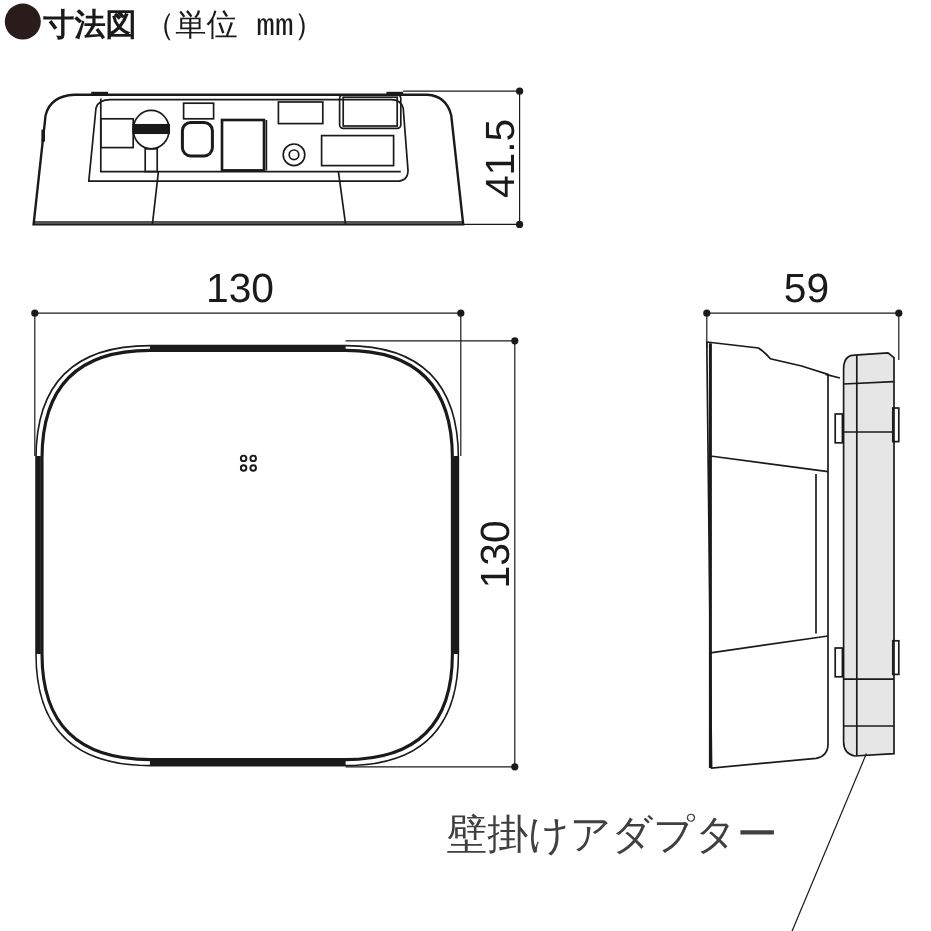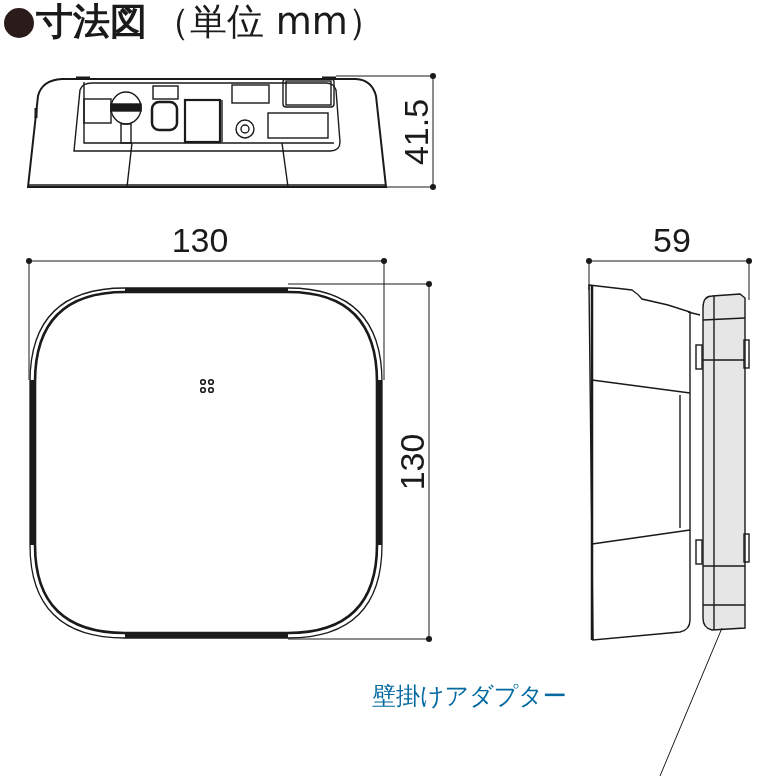--- a/index.html
+++ b/index.html
@@ -4,7 +4,7 @@
 <style>
   html, body { margin:0; padding:0; background:#ffffff; }
   body { width:776px; height:776px; position:relative; overflow:hidden; font-family:"DejaVu Sans", sans-serif; color:#1a1a1a; }
-  .title { position:absolute; left:4px; top:2px; font-size:37px; line-height:40px; white-space:nowrap; }
+  .title { position:absolute; left:4px; top:2px; font-size:26px; line-height:40px; white-space:nowrap;font-family:Liberation Mono, monospace; }
   .title .bullet { display:inline-block; width:30px; height:30px; border-radius:50%; background:#2a1c1a; vertical-align:-4px; margin-right:2px; }
   .title .main { font-weight:bold; }
   .title .unit { font-weight:normal; margin-left:6px; }

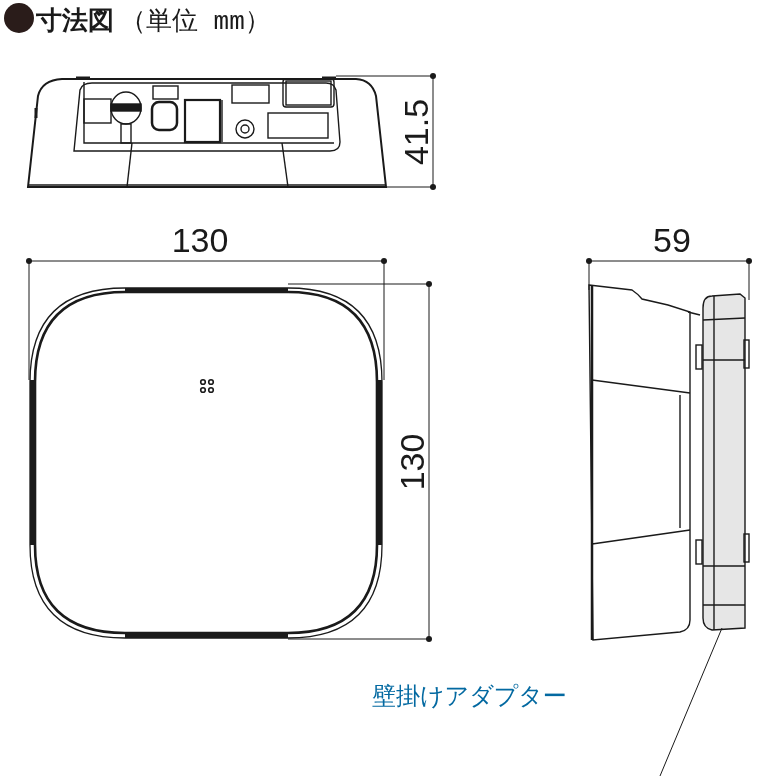--- a/index.html
+++ b/index.html
@@ -10,7 +10,7 @@
   .title .unit { font-weight:normal; margin-left:6px; }
   svg { position:absolute; left:0; top:0; }
   .dim { font-family:"Liberation Sans", sans-serif; font-size:34px; fill:#1a1a1a; }
-  .label { position:absolute; left:372px; top:676px; font-size:24px; line-height:40px; color:#0369a1; white-space:nowrap; }
+  .label { position:absolute; left:372px; top:676px; font-size:34px; line-height:40px; color:#404040; white-space:nowrap; }
 </style>
 </head>
 <body>

